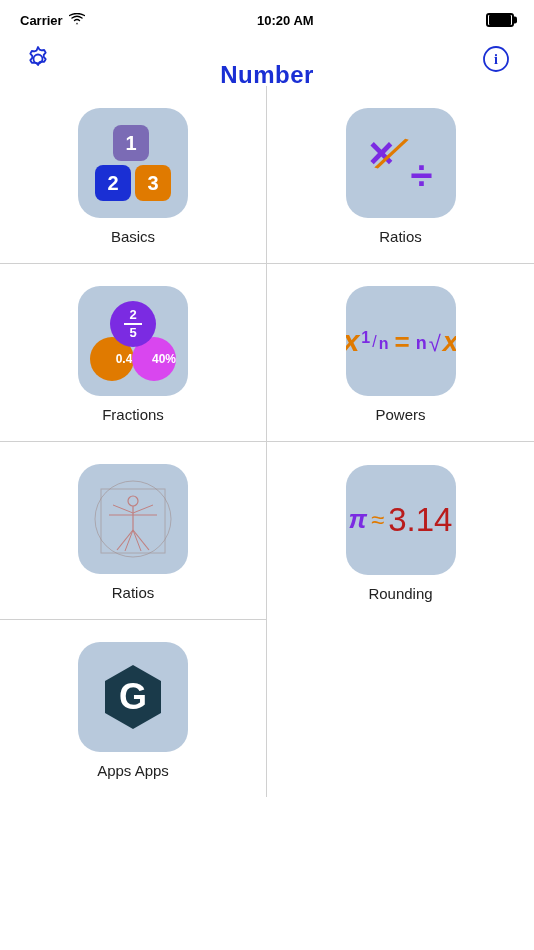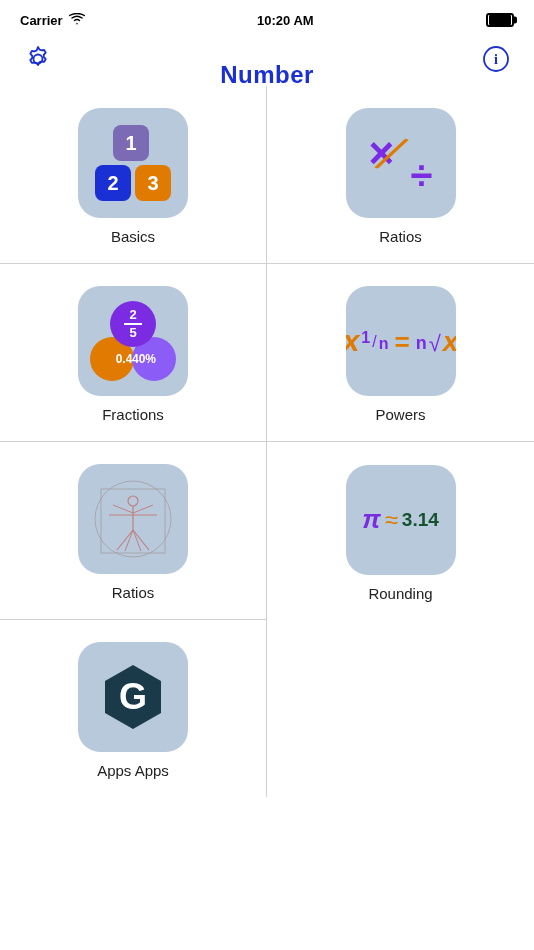--- a/index.html
+++ b/index.html
@@ -217,7 +217,7 @@
           <span style="color:white; font-size:12px; font-weight:700;margin-left:24px;">0.4</span>
         </div>
 
-        <div style="position:absolute; bottom:0; right:2px; width:44px; height:44px; border-radius:50%; background:#8b5cf6; display:flex; align-items:center; justify-content:flex-start; z-index:2;">
+        <div style="position:absolute; bottom:0; right:2px; width:44px; height:44px; border-radius:50%; background:#d946ef; display:flex; align-items:center; justify-content:flex-end; z-index:2;">
           <span style="color:white; font-size:12px; font-weight:700;">40%</span>
         </div>
       </div>

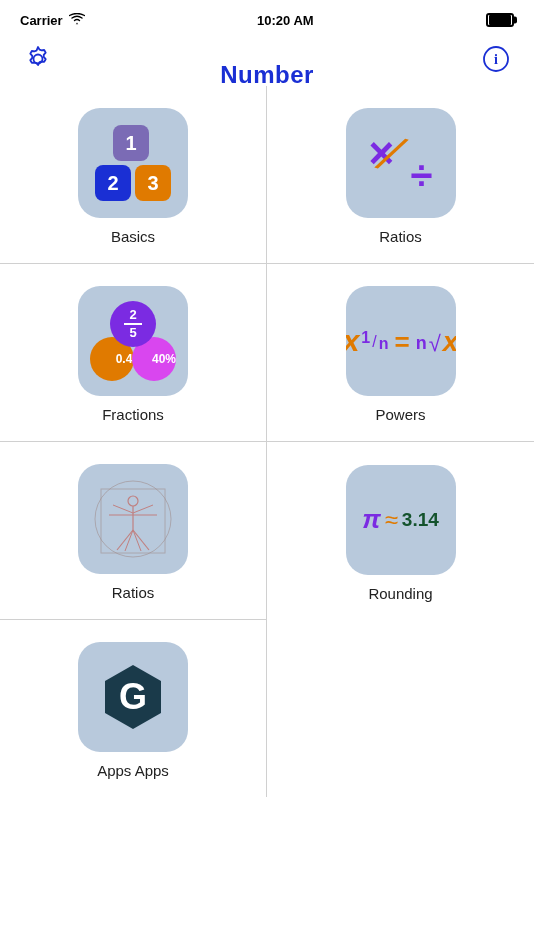--- a/index.html
+++ b/index.html
@@ -275,7 +275,7 @@
       <div style="display:flex; align-items:center; justify-content:center; width:100%; height:100%;">
         <span style="font-size:26px; font-style:italic; font-weight:600; color:#7b2be2;">π</span>
         <span style="font-size:24px; font-weight:500; color:#e07a00; margin: 0 4px;">≈</span>
-        <span style="font-size:19px; font-weight:700; color:#14532d;">3.14</span>
+        <span style="font-size:33px; font-weight:400; color:#b91c1c;">3.14</span>
       </div>
     </div>
     <span class="app-label">Rounding</span>

